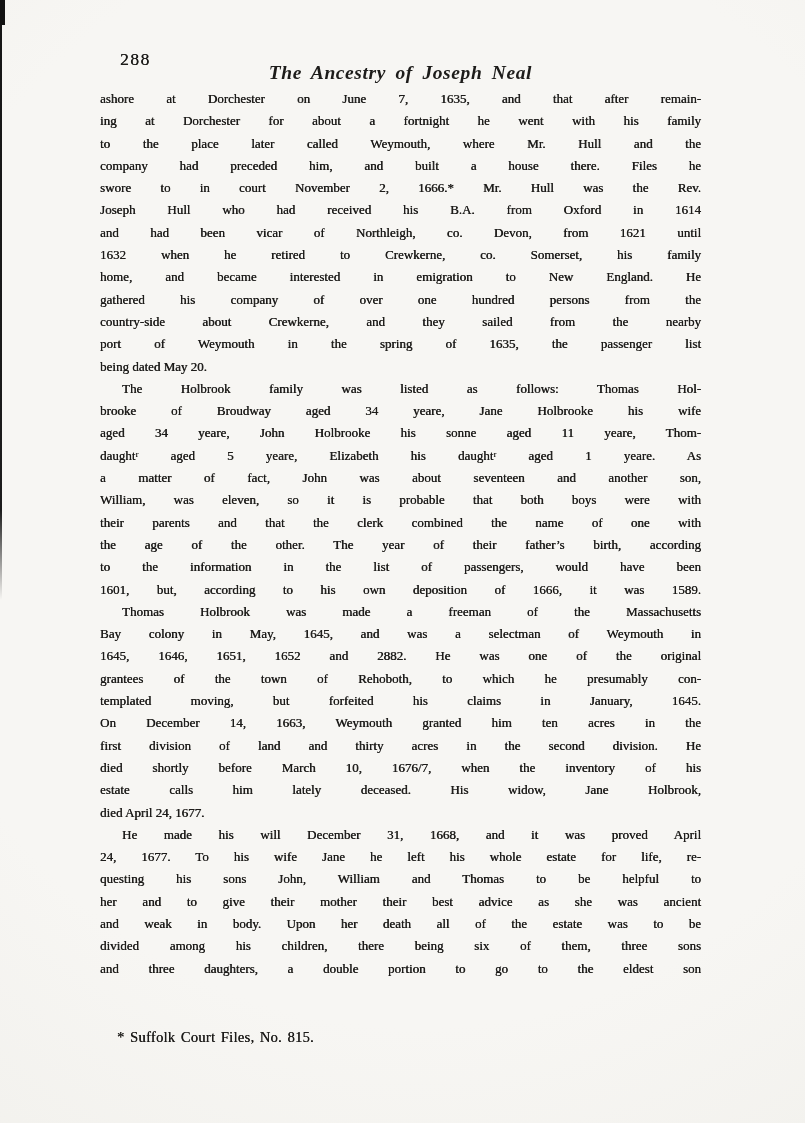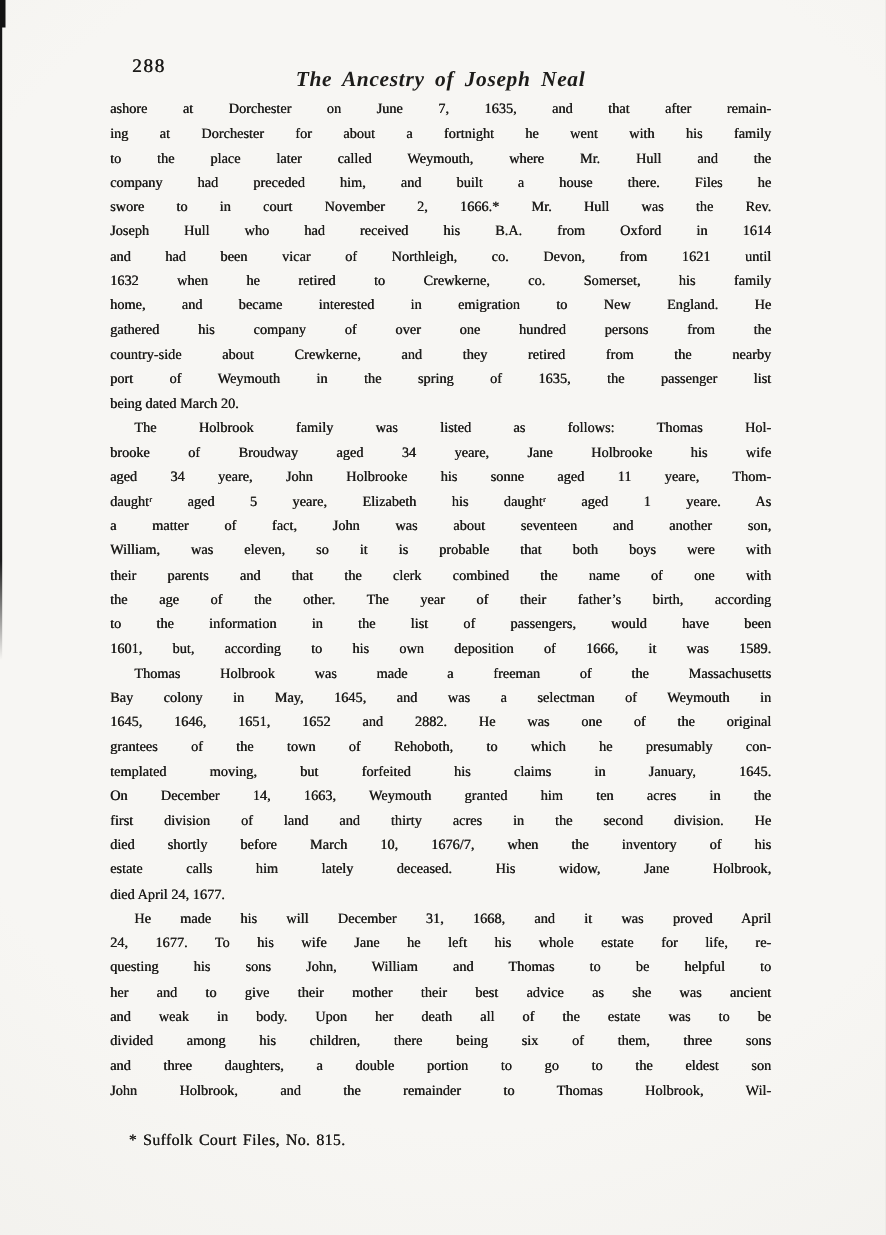--- a/index.html
+++ b/index.html
@@ -104,7 +104,7 @@
       <div class="line just">1632 when he retired to Crewkerne, co. Somerset, his family</div>
       <div class="line just">home, and became interested in emigration to New England. He</div>
       <div class="line just">gathered his company of over one hundred persons from the</div>
-      <div class="line just">country-side about Crewkerne, and they retired from the nearby</div>
+      <div class="line just">country-side about Crewkerne, and they sailed from the nearby</div>
       <div class="line just">port of Weymouth in the spring of 1635, the passenger list</div>
       <div class="line">being dated March 20.</div>
       <div class="line indent just">The Holbrook family was listed as follows: Thomas Hol-</div>

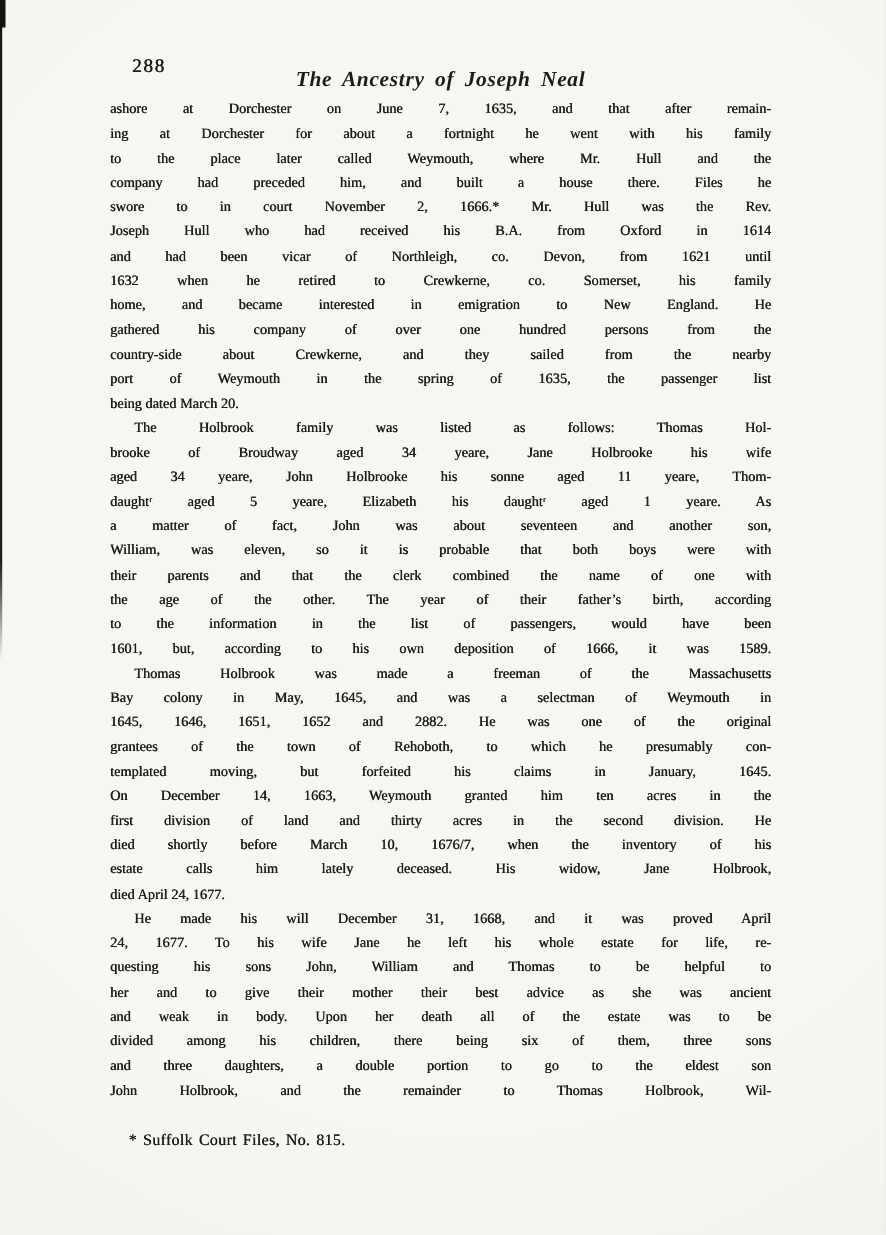--- a/index.html
+++ b/index.html
@@ -106,7 +106,7 @@
       <div class="line just">gathered his company of over one hundred persons from the</div>
       <div class="line just">country-side about Crewkerne, and they sailed from the nearby</div>
       <div class="line just">port of Weymouth in the spring of 1635, the passenger list</div>
-      <div class="line">being dated March 20.</div>
+      <div class="line">being dated May 20.</div>
       <div class="line indent just">The Holbrook family was listed as follows: Thomas Hol-</div>
       <div class="line just">brooke of Broudway aged 34 yeare, Jane Holbrooke his wife</div>
       <div class="line just">aged 34 yeare, John Holbrooke his sonne aged 11 yeare, Thom-</div>

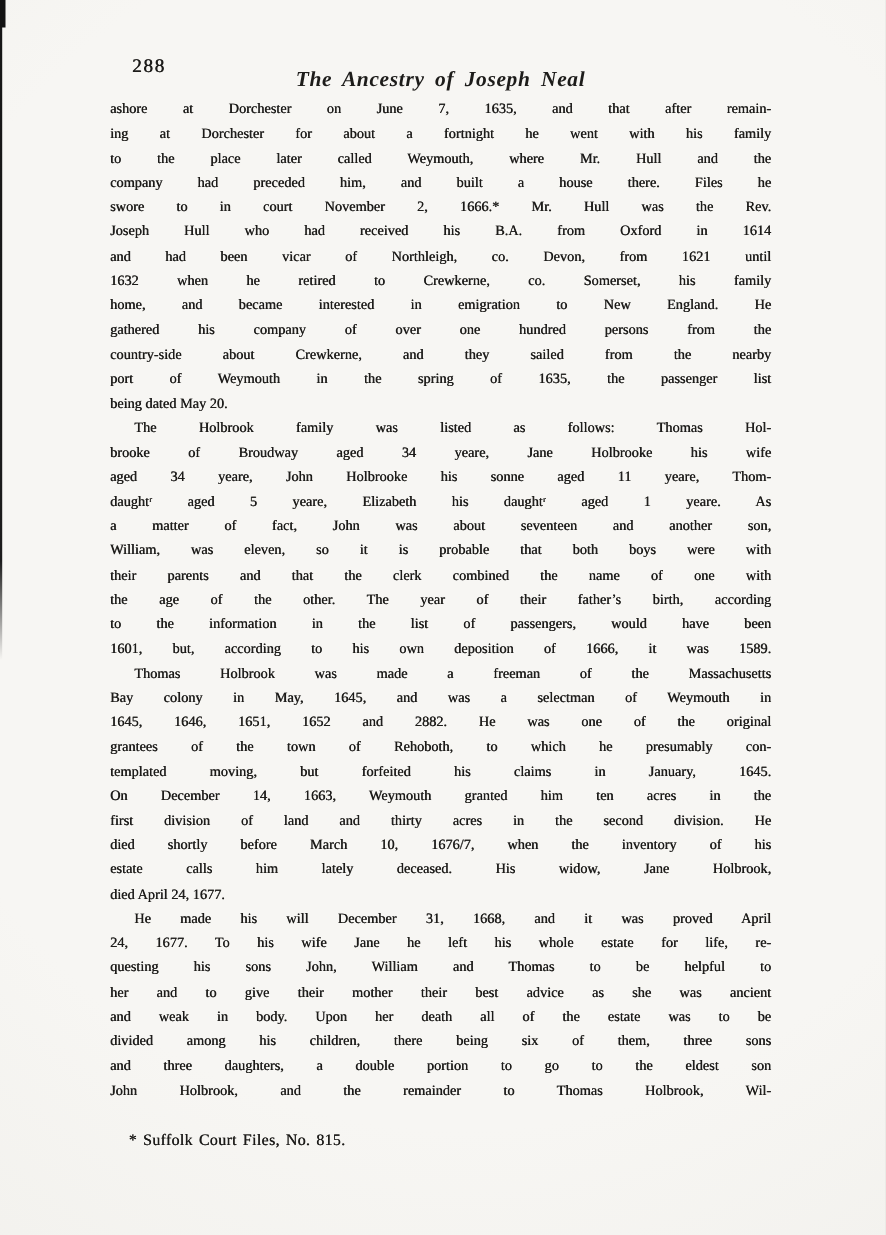--- a/index.html
+++ b/index.html
@@ -134,7 +134,6 @@
       <div class="line just">and weak in body. Upon her death all of the estate was to be</div>
       <div class="line just">divided among his children, there being six of them, three sons</div>
       <div class="line just">and three daughters, a double portion to go to the eldest son</div>
-      <div class="line just">John Holbrook, and the remainder to Thomas Holbrook, Wil-</div>
     </div>
 
   <div class="footnote">* Suffolk Court Files, No. 815.</div>

